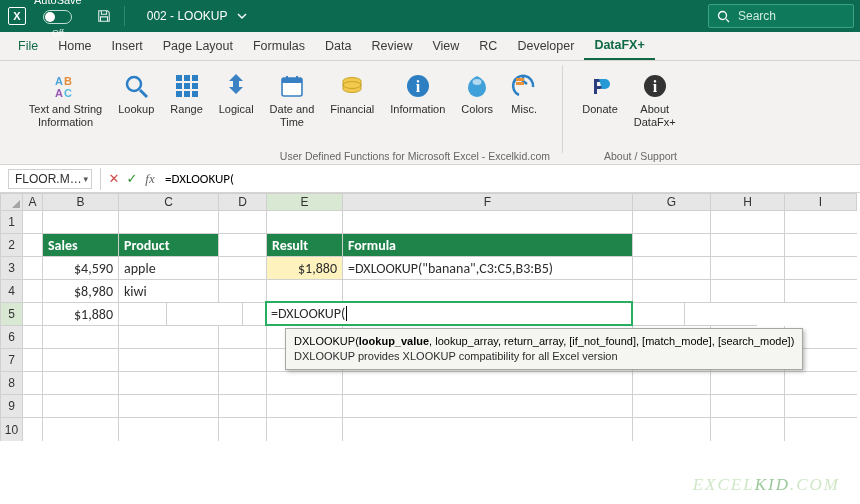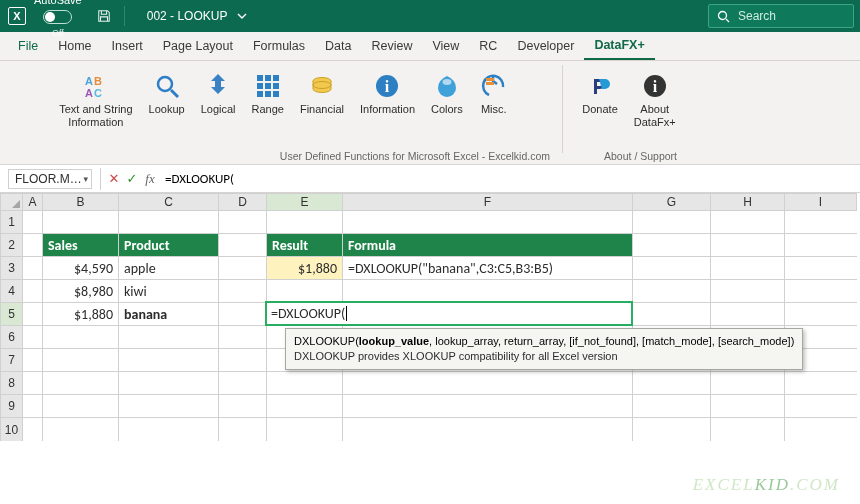--- a/index.html
+++ b/index.html
@@ -171,14 +171,6 @@
         <div class="chunk">
           <div class="icon">
             <svg width="30" height="30" viewBox="0 0 30 30">
-              <path d="M15 3 l7 7 h-4 v6 h4 l-7 7 l-7-7 h4 v-6 h-4 z" fill="#3b82c4"></path>
-            </svg>
-          </div>
-          <div class="lbl">Logical</div>
-        </div>
-        <div class="chunk">
-          <div class="icon">
-            <svg width="30" height="30" viewBox="0 0 30 30">
               <rect x="4" y="4" width="6" height="6" fill="#2c80c3"></rect>
               <rect x="12" y="4" width="6" height="6" fill="#2c80c3"></rect>
               <rect x="20" y="4" width="6" height="6" fill="#2c80c3"></rect>
@@ -191,6 +183,14 @@
             </svg>
           </div>
           <div class="lbl">Range</div>
+        </div>
+        <div class="chunk">
+          <div class="icon">
+            <svg width="30" height="30" viewBox="0 0 30 30">
+              <path d="M15 3 l7 7 h-4 v6 h4 l-7 7 l-7-7 h4 v-6 h-4 z" fill="#3b82c4"></path>
+            </svg>
+          </div>
+          <div class="lbl">Logical</div>
         </div>
         <div class="chunk">
           <div class="icon">

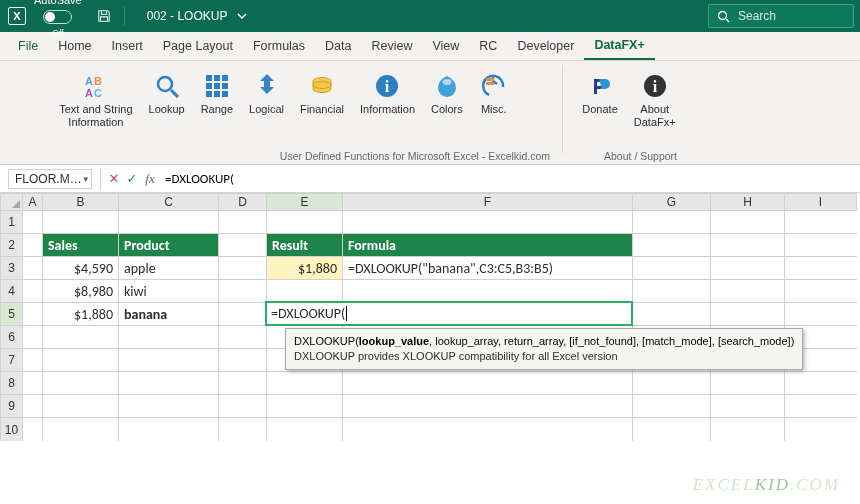--- a/index.html
+++ b/index.html
@@ -195,6 +195,18 @@
         <div class="chunk">
           <div class="icon">
             <svg width="30" height="30" viewBox="0 0 30 30">
+              <rect x="5" y="7" width="20" height="18" rx="2" fill="#fff" stroke="#3880c4" stroke-width="1.6"></rect>
+              <rect x="5" y="7" width="20" height="5" fill="#3880c4"></rect>
+              <line x1="10" y1="5" x2="10" y2="9" stroke="#3880c4" stroke-width="2"></line>
+              <line x1="20" y1="5" x2="20" y2="9" stroke="#3880c4" stroke-width="2"></line>
+            </svg>
+          </div>
+          <div class="lbl">Date and
+Time</div>
+        </div>
+        <div class="chunk">
+          <div class="icon">
+            <svg width="30" height="30" viewBox="0 0 30 30">
               <ellipse cx="15" cy="10" rx="9" ry="3.5" fill="#f2c94c" stroke="#c9a227"></ellipse>
               <path d="M6 10v8a9 3.5 0 0 0 18 0v-8" fill="#f2c94c" stroke="#c9a227"></path>
               <ellipse cx="15" cy="14" rx="9" ry="3.5" fill="none" stroke="#c9a227"></ellipse>

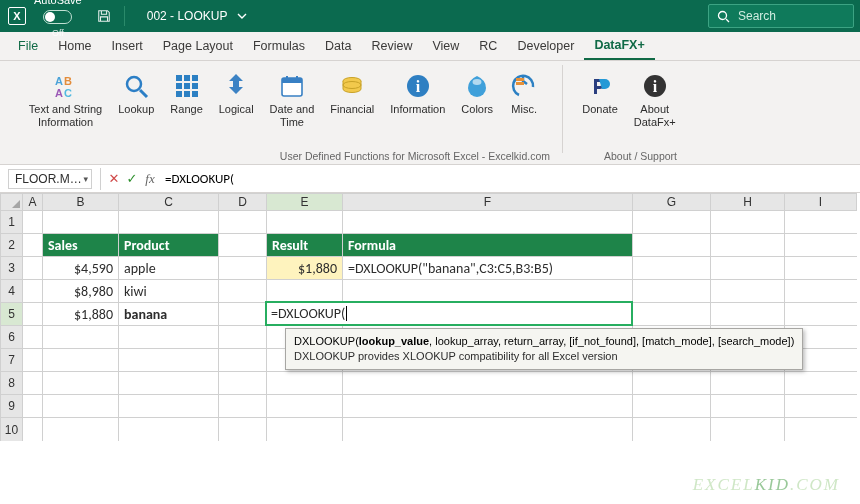--- a/index.html
+++ b/index.html
@@ -351,7 +351,6 @@
       <div class="rowhdr active">5</div>
       <div class="cell W-A"></div>
       <div class="cell W-B val-money">$1,880</div>
-      <div class="cell W-C val-bold">banana</div>
       <div class="cell W-D"></div>
       <div class="cell W-E"></div>
       <div class="cell W-F"></div>

